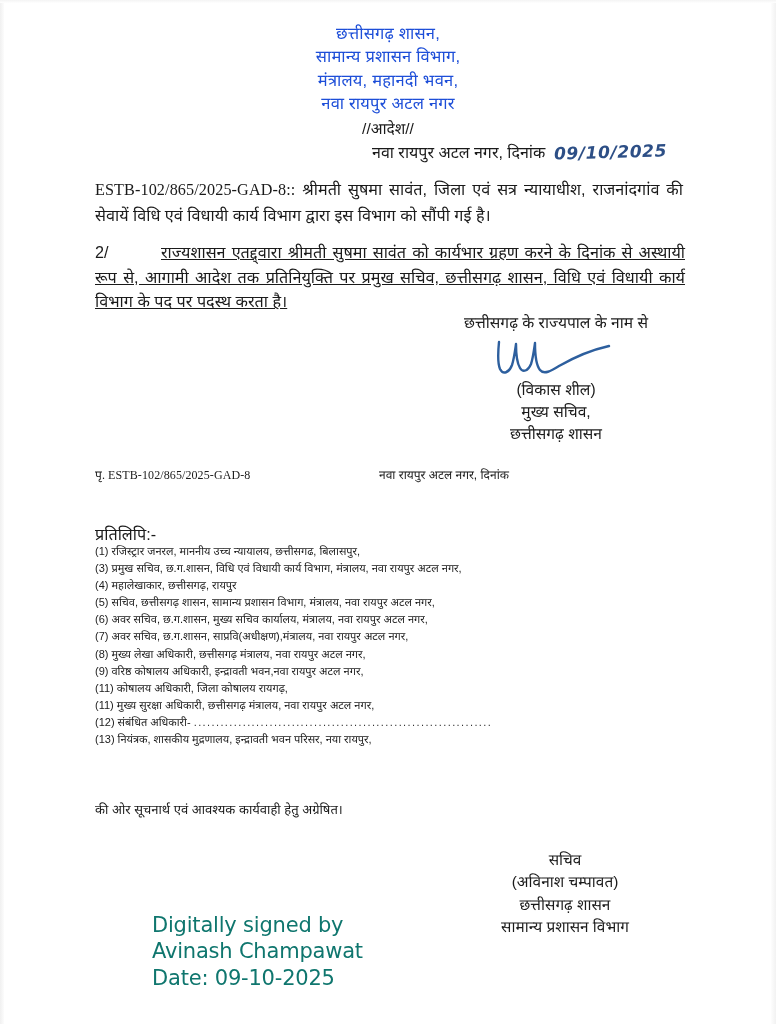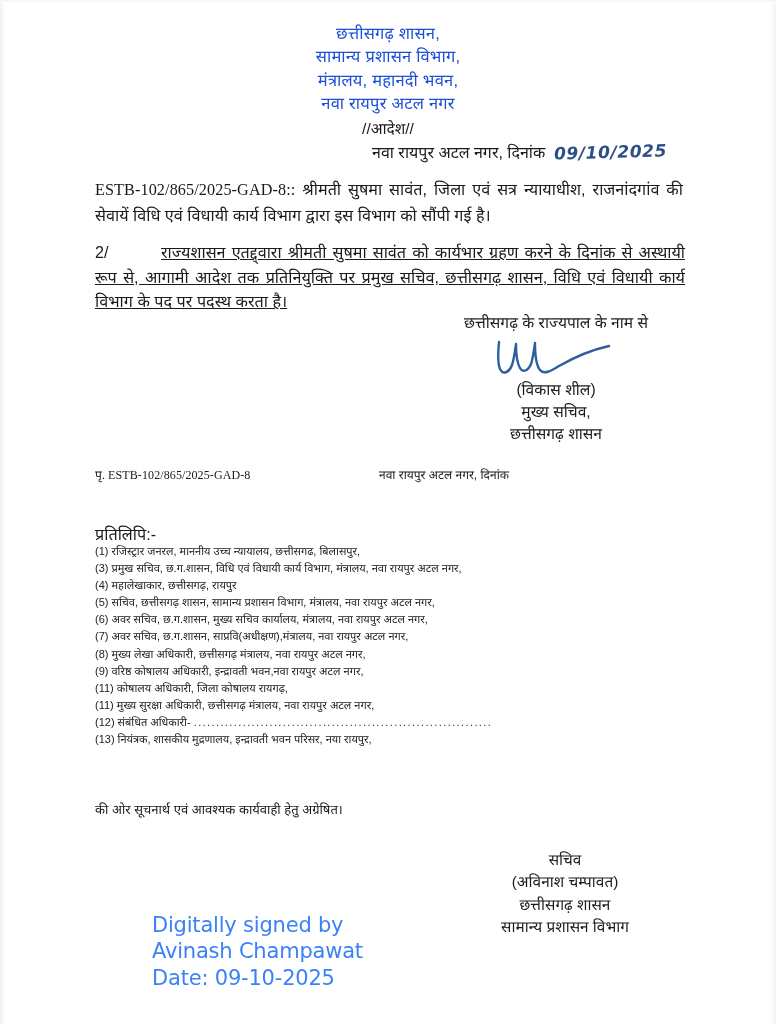--- a/index.html
+++ b/index.html
@@ -186,7 +186,7 @@
     font-family: "DejaVu Sans", sans-serif;
     font-size: 21px;
     line-height: 1.26;
-    color: #3b82f6;
+    color: #0f766e;
     letter-spacing: -0.2px;
   }
 </style>

